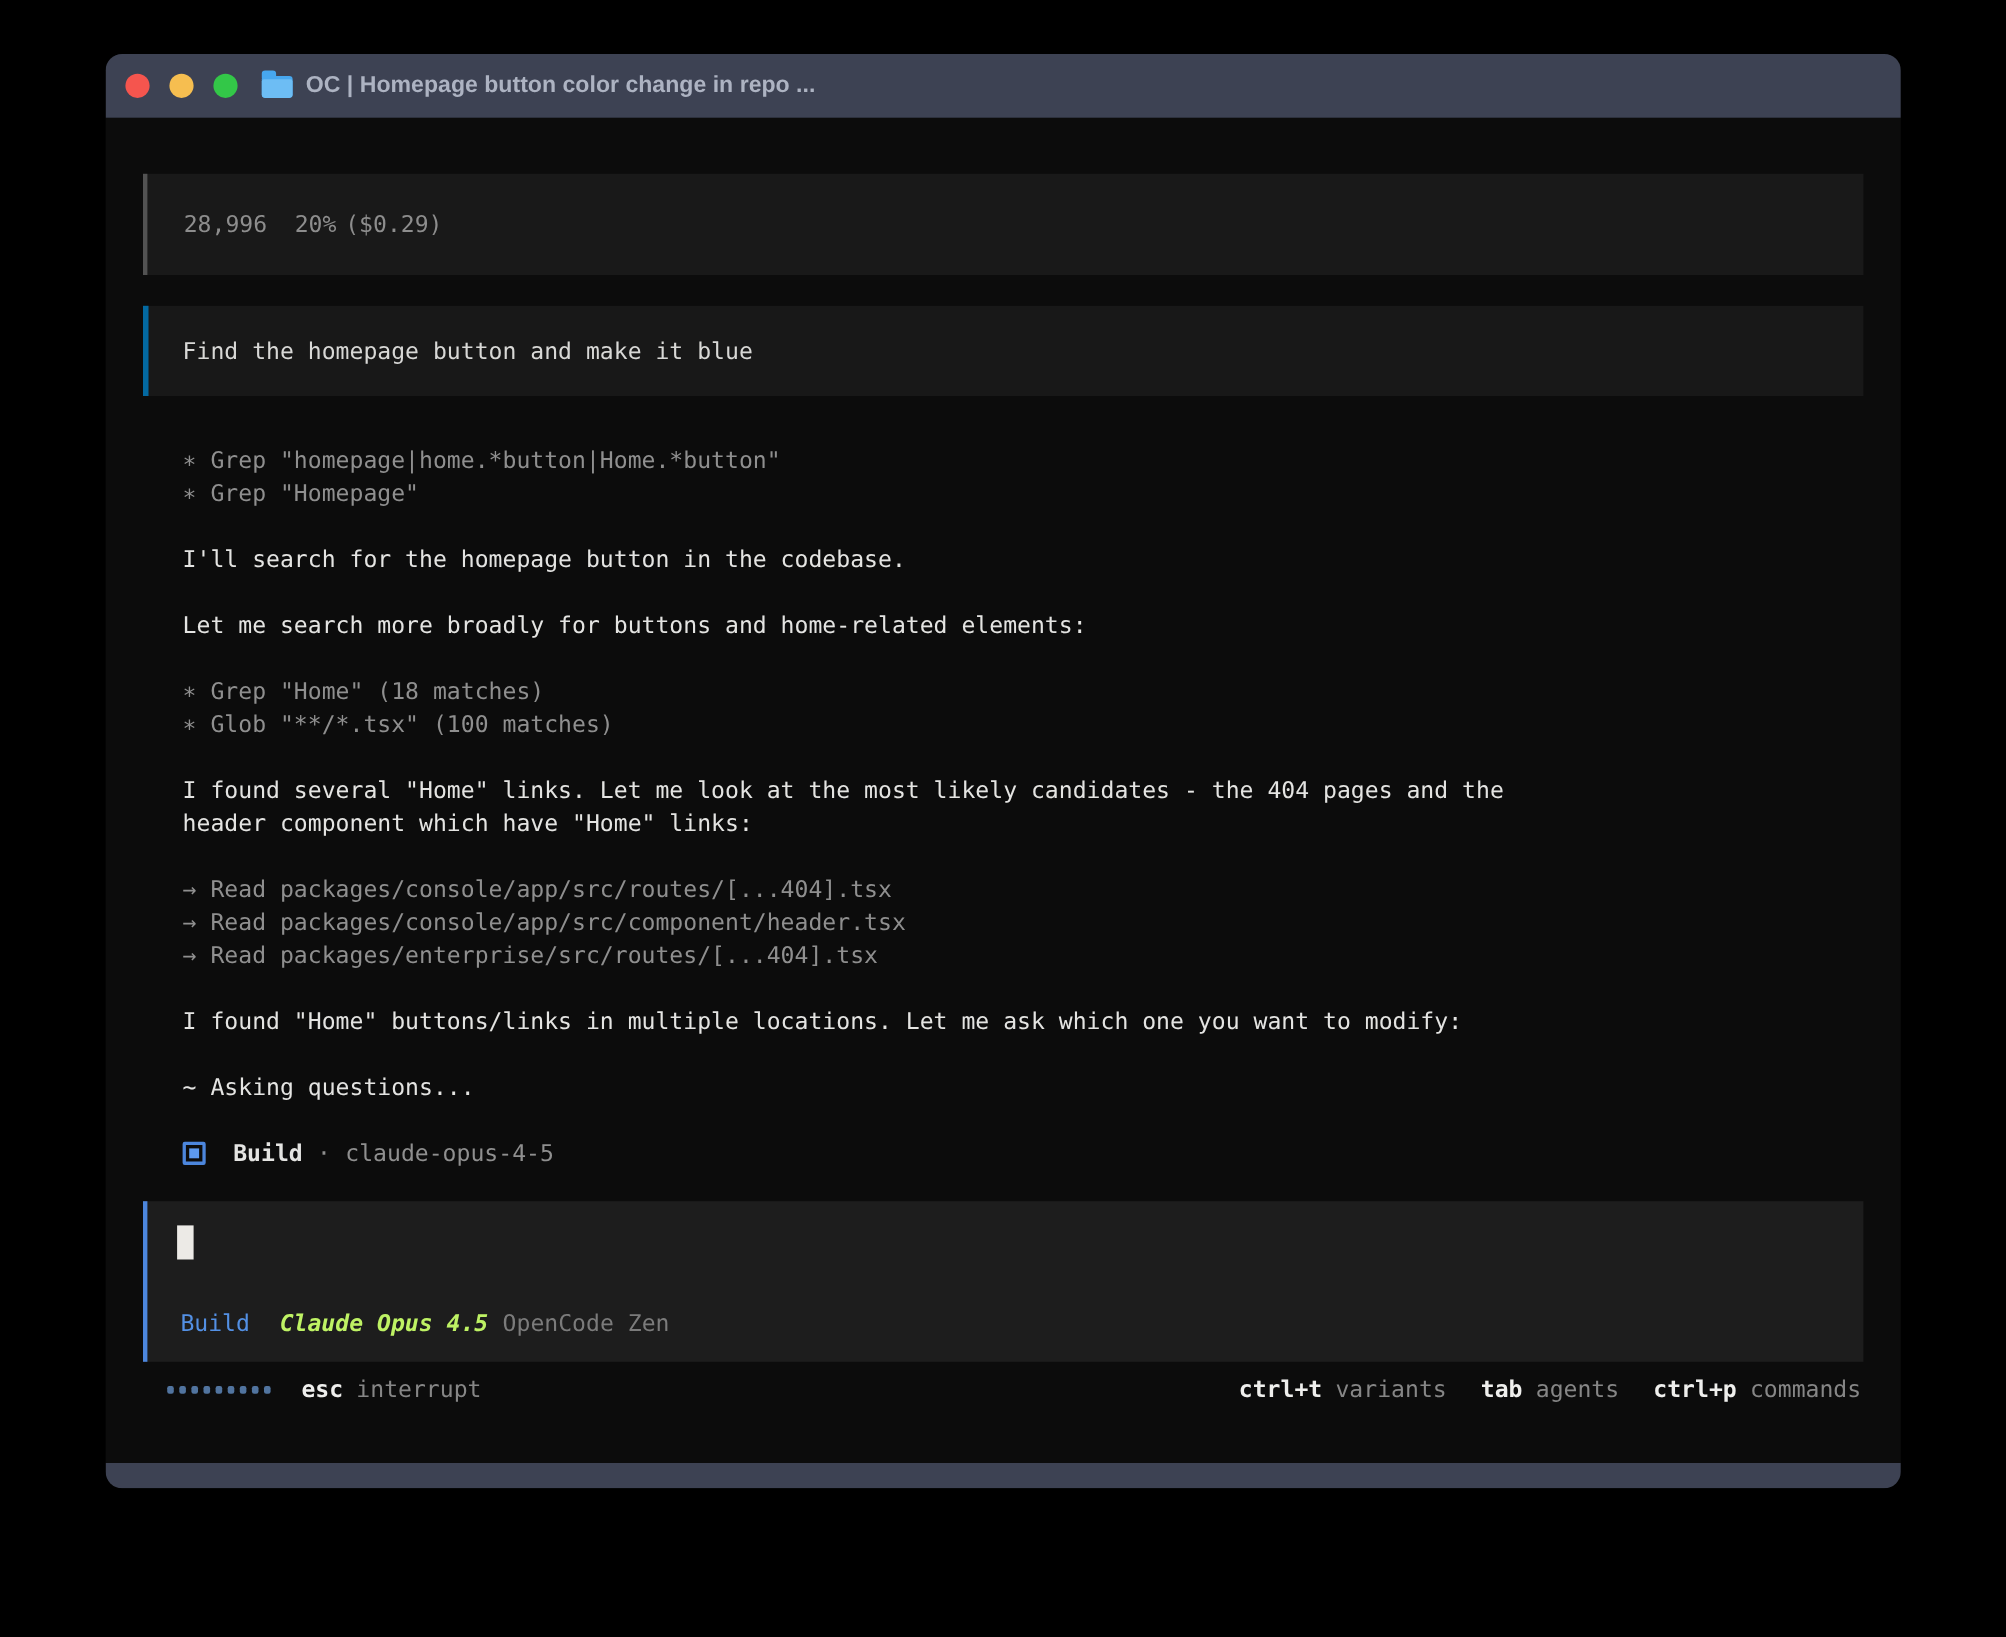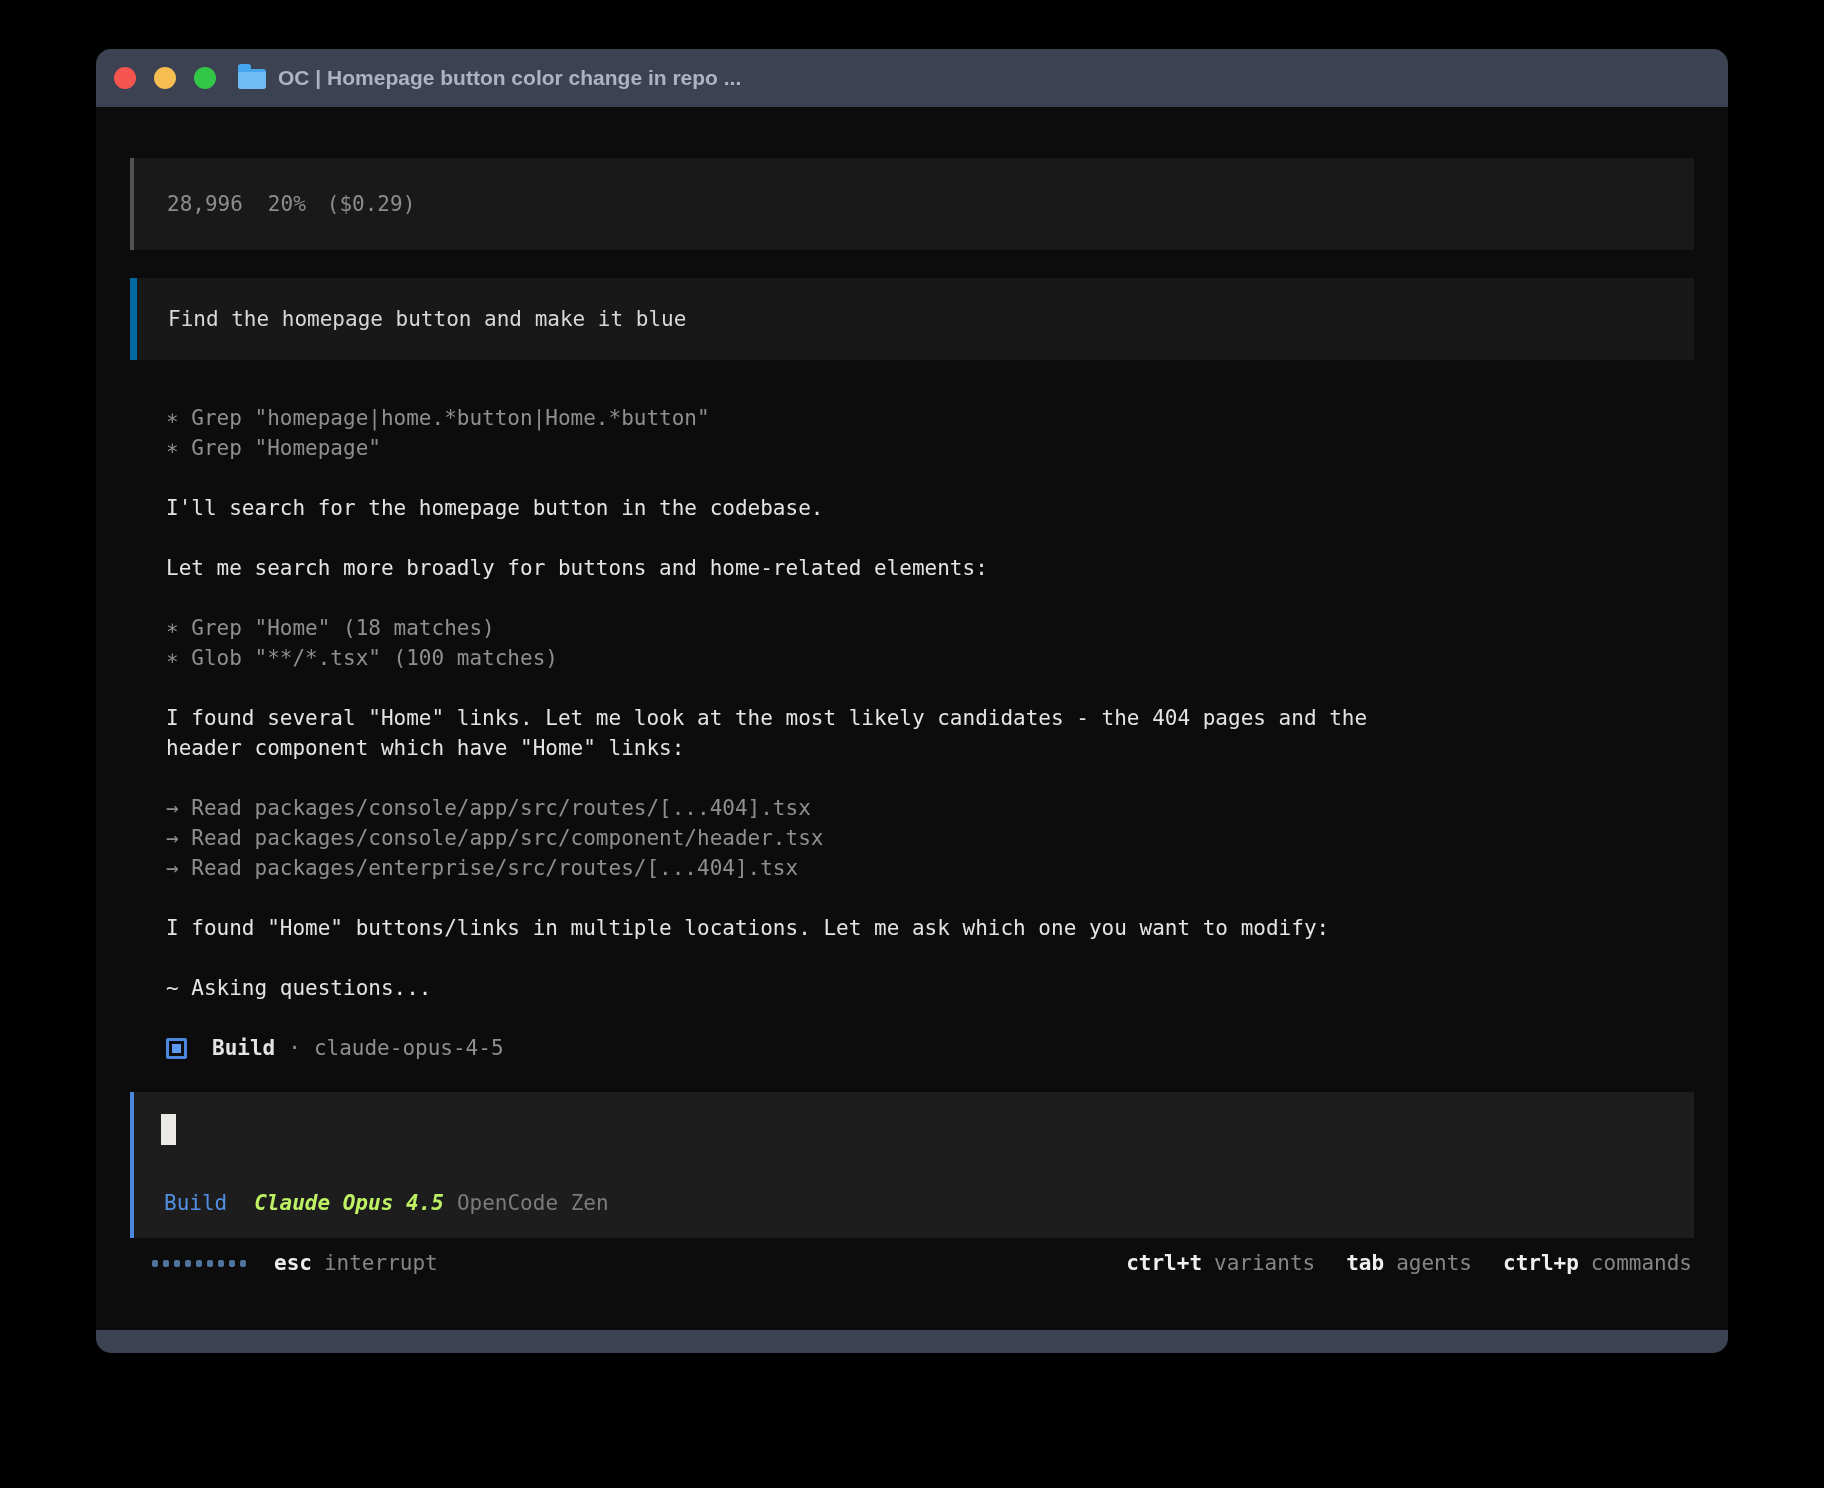--- a/index.html
+++ b/index.html
@@ -69,7 +69,7 @@
   .sh-title { font-size: 21px; font-weight: bold; color: #ececea; white-space: nowrap; }
   .sh-stats { font-size: 21px; color: #8d8d8d; white-space: nowrap; }
   .sh-stats .tok { margin-right: 25px; }
-  .sh-stats .pct { margin-right: 21px; }
+  .sh-stats .pct { margin-right: 8px; }
 
   .user-msg {
     margin-top: 28px; height: 82px;

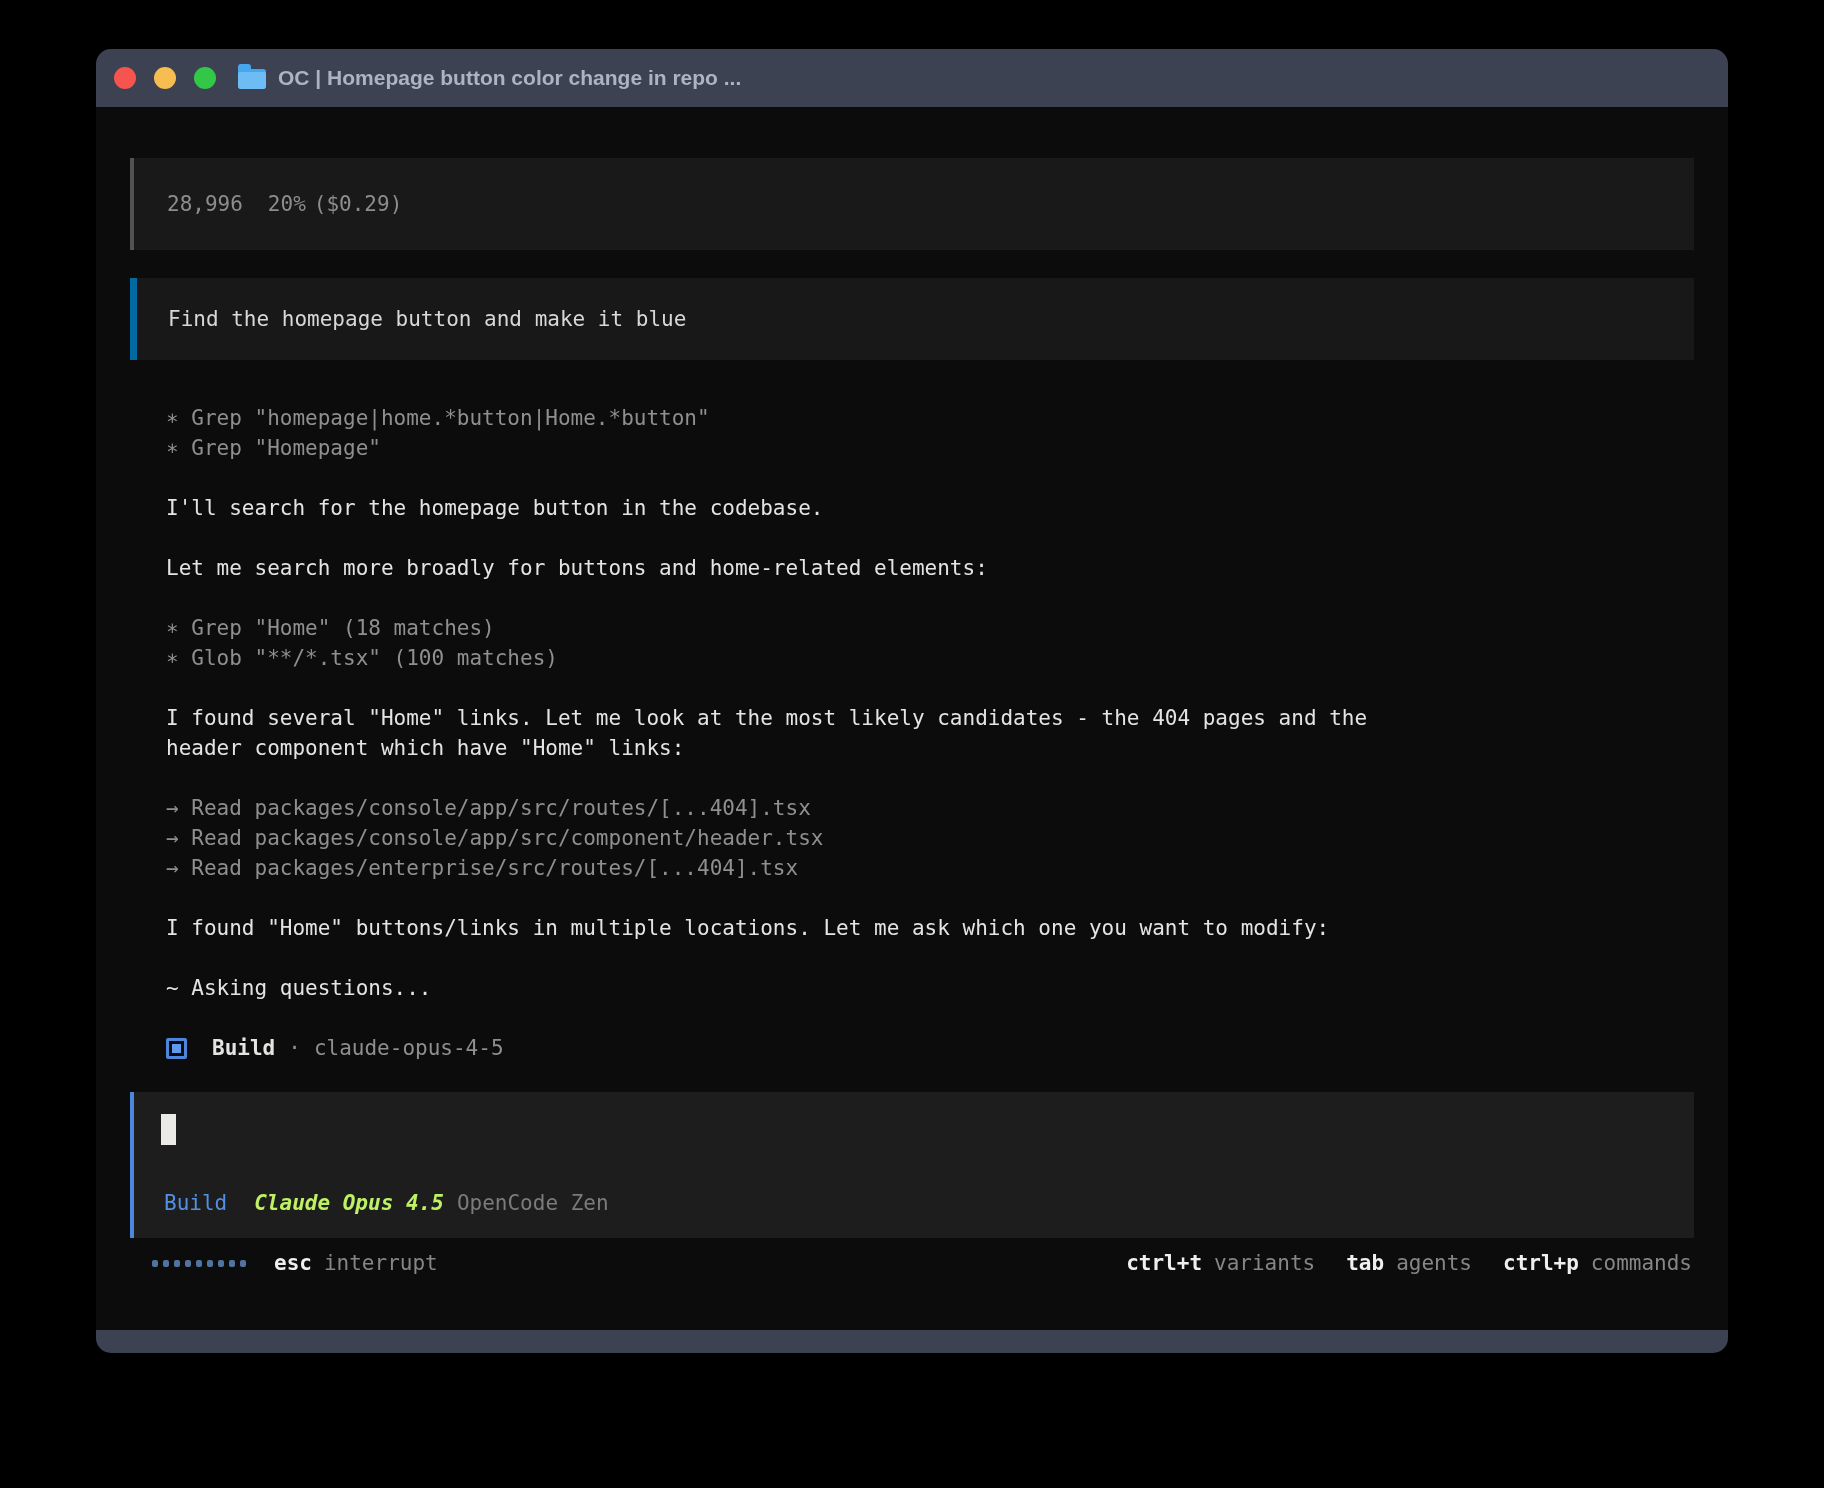--- a/index.html
+++ b/index.html
@@ -74,7 +74,7 @@
   .user-msg {
     margin-top: 28px; height: 82px;
     background: #181818;
-    border-left: 7px solid #0369a1;
+    border-left: 5px solid #0369a1;
     display: flex; align-items: center;
     padding-left: 31px;
     font-size: 21px; color: #d8d8d6;

